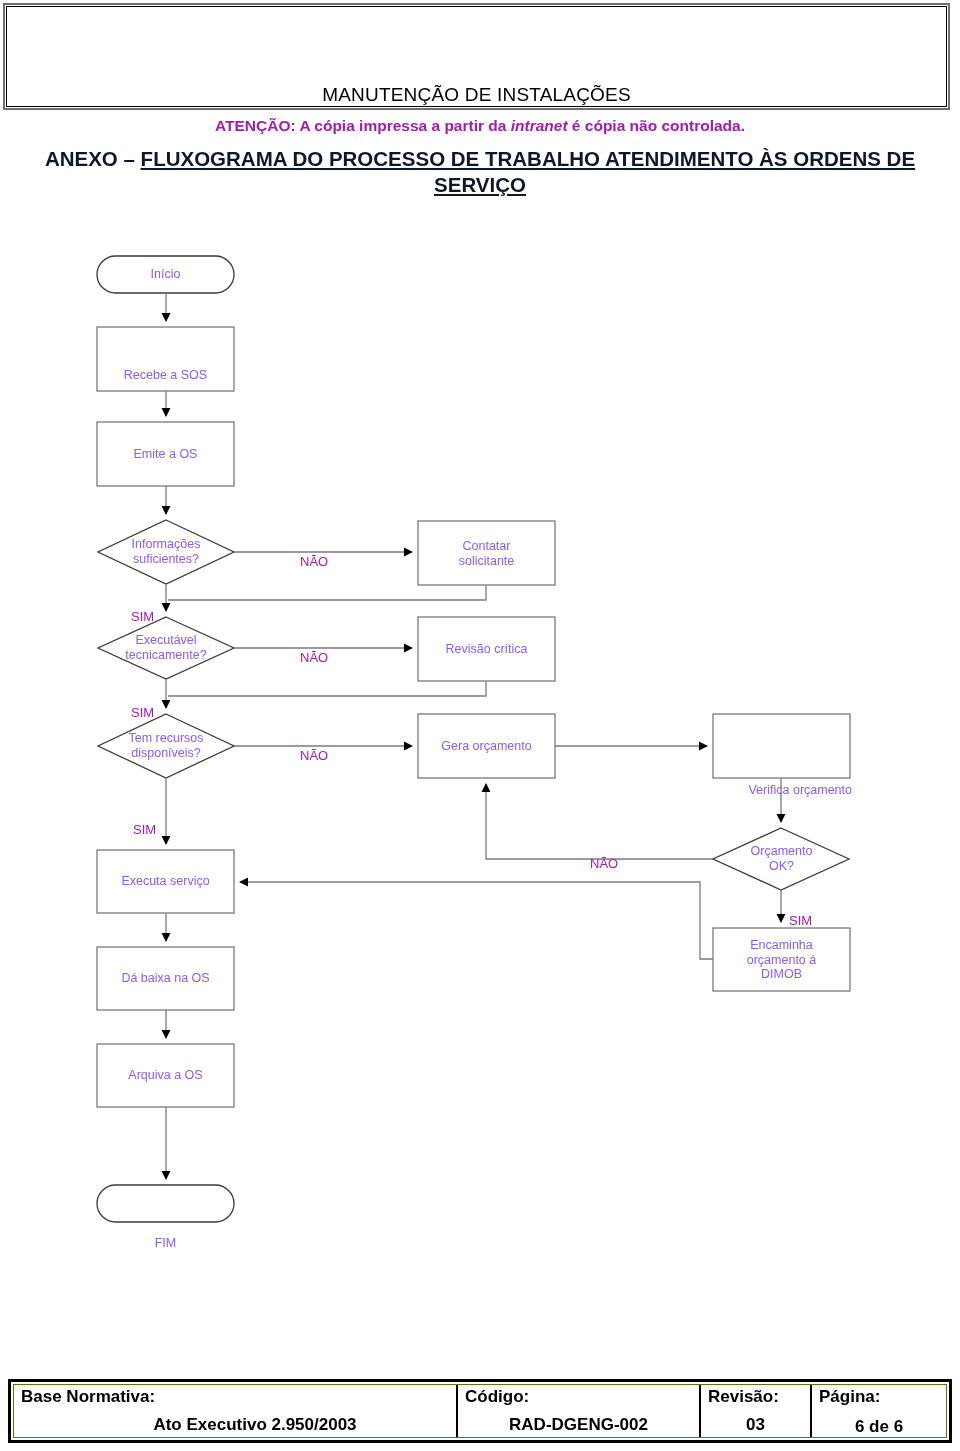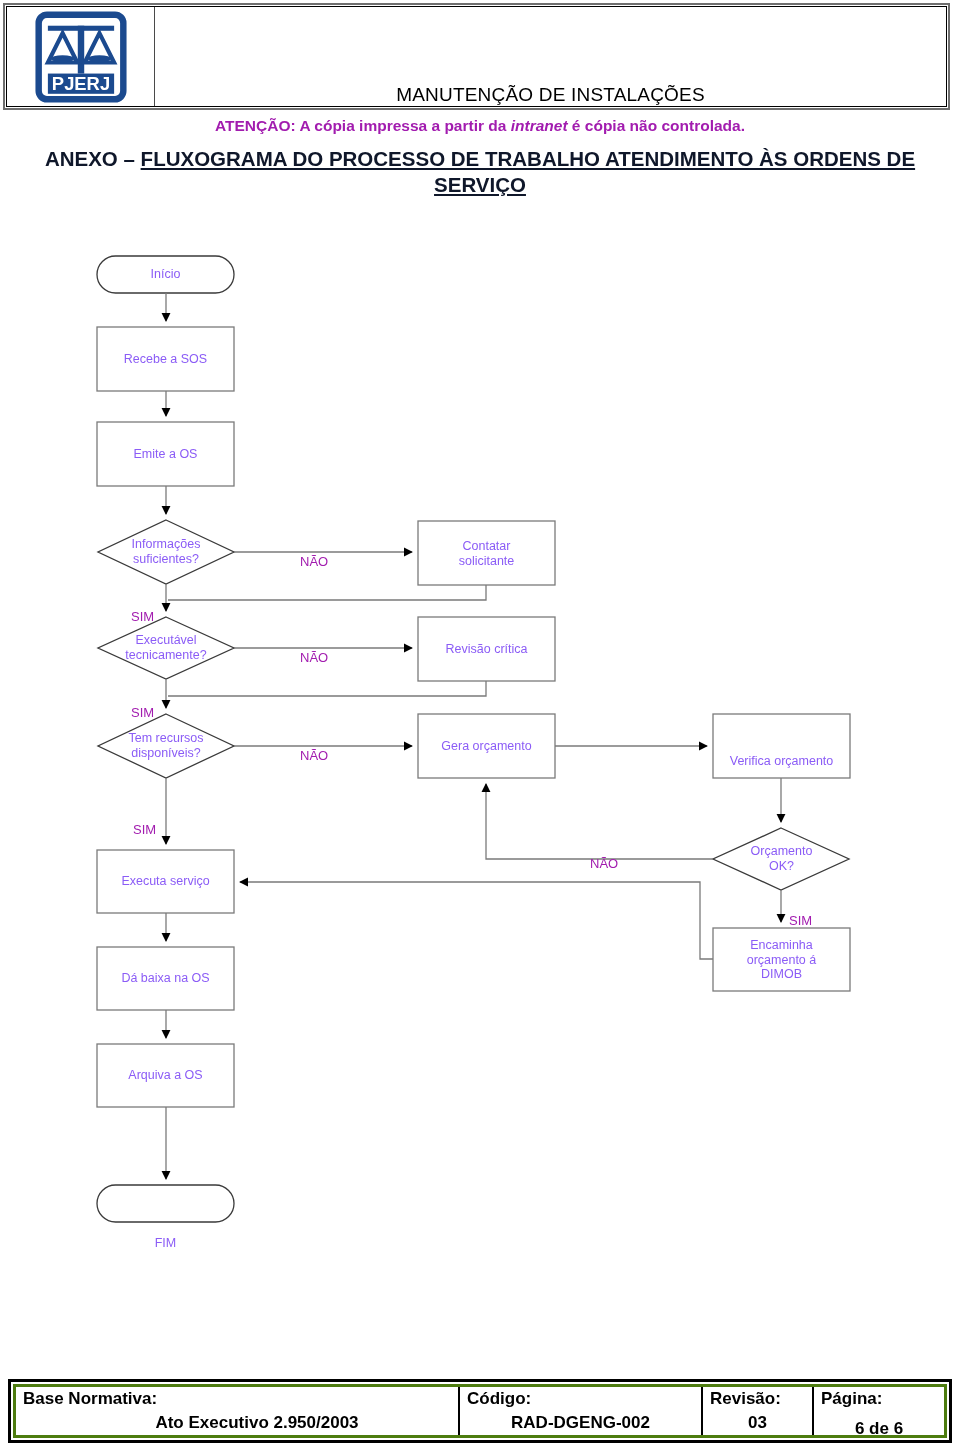--- a/index.html
+++ b/index.html
@@ -170,27 +170,6 @@
 
 <div class="header-table">
   <div class="header-inner">
-    <div class="header-logo-cell">
-      <div class="logo">
-        <svg width="92" height="92" viewBox="0 0 100 100" aria-hidden="true">
-          <rect x="4" y="4" width="92" height="92" rx="9" ry="9" fill="none" stroke="#1b4a8f" stroke-width="7"></rect>
-
-          <rect x="14" y="16" width="72" height="5.5" fill="#1b4a8f"></rect>
-
-          <rect x="46.5" y="16" width="7" height="52" fill="#1b4a8f"></rect>
-
-          <path d="M30 24 L14 56 L46 56 Z" fill="none" stroke="#1b4a8f" stroke-width="4.5"></path>
-
-          <path d="M70 24 L54 56 L86 56 Z" fill="none" stroke="#1b4a8f" stroke-width="4.5"></path>
-
-          <ellipse cx="30" cy="52" rx="13" ry="3.8" fill="#1b4a8f"></ellipse>
-          <ellipse cx="70" cy="52" rx="13" ry="3.8" fill="#1b4a8f"></ellipse>
-
-          <rect x="14" y="68" width="72" height="22" fill="#1b4a8f"></rect>
-          <text x="50" y="86" text-anchor="middle" font-family="Liberation Sans, sans-serif" font-size="20" font-weight="bold" fill="#ffffff">PJERJ</text>
-        </svg>
-      </div>
-    </div>
     <div class="header-title-cell">
       <div class="header-title-text">MANUTENÇÃO DE INSTALAÇÕES</div>
     </div>

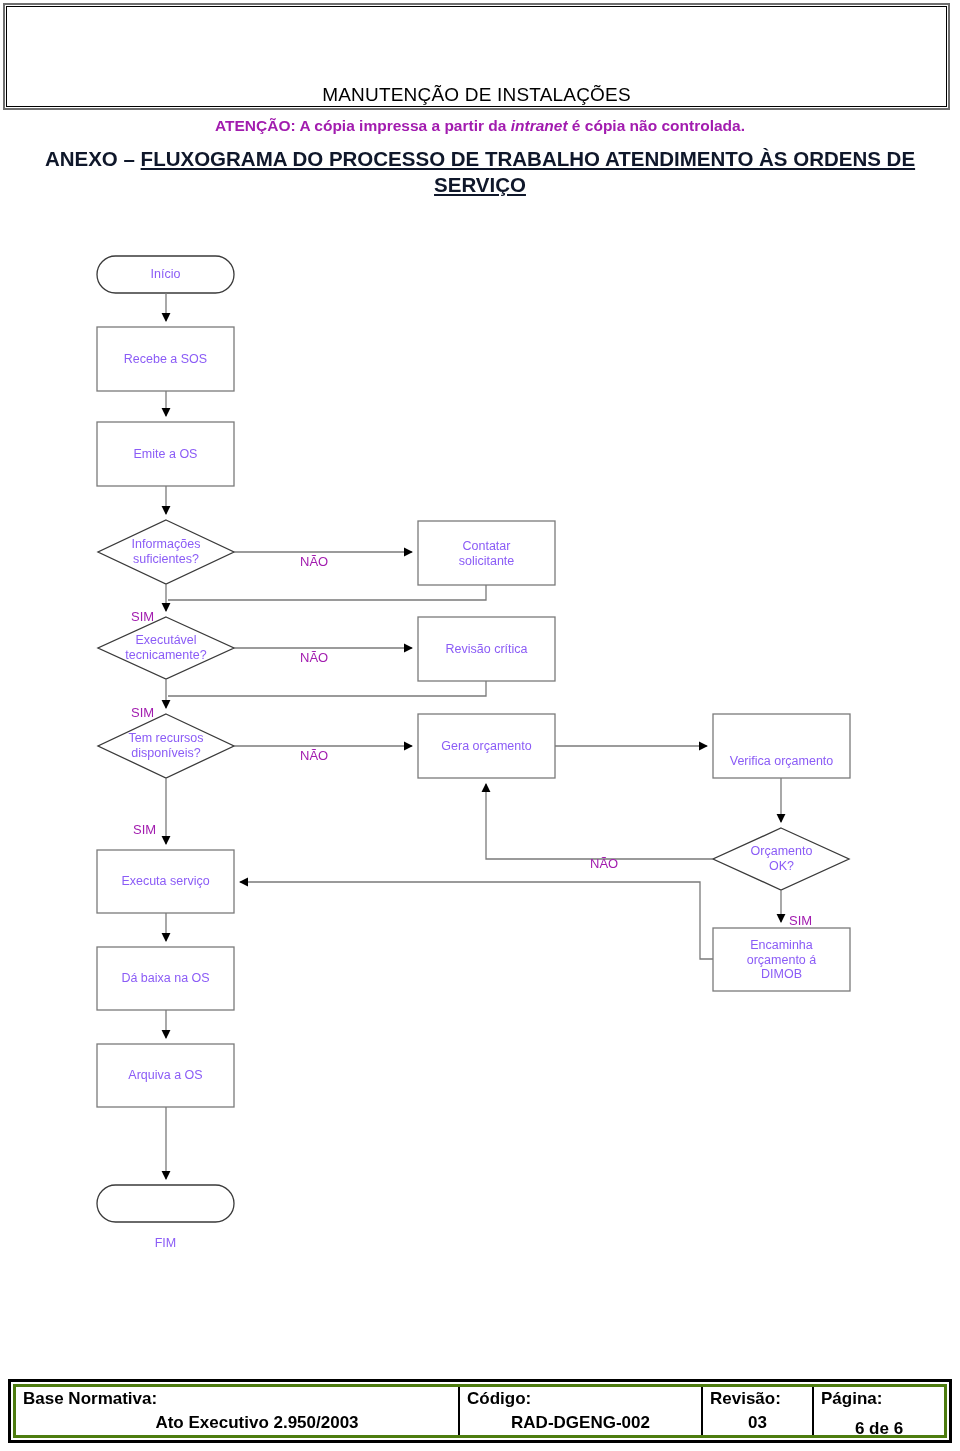--- a/index.html
+++ b/index.html
@@ -263,7 +263,7 @@
 </div>
 
 <div class="node-label" style="left:97px; top:267px; width:137px;">Início</div>
-<div class="node-label" style="left:97px; top:352px; width:137px;">Recebe a SOS</div>
+<div class="node-label" style="left:97px; top:368px; width:137px;">Recebe a SOS</div>
 <div class="node-label" style="left:97px; top:447px; width:137px;">Emite a OS</div>
 <div class="node-label" style="left:96px; top:537px; width:140px;">Informações
 suficientes?</div>

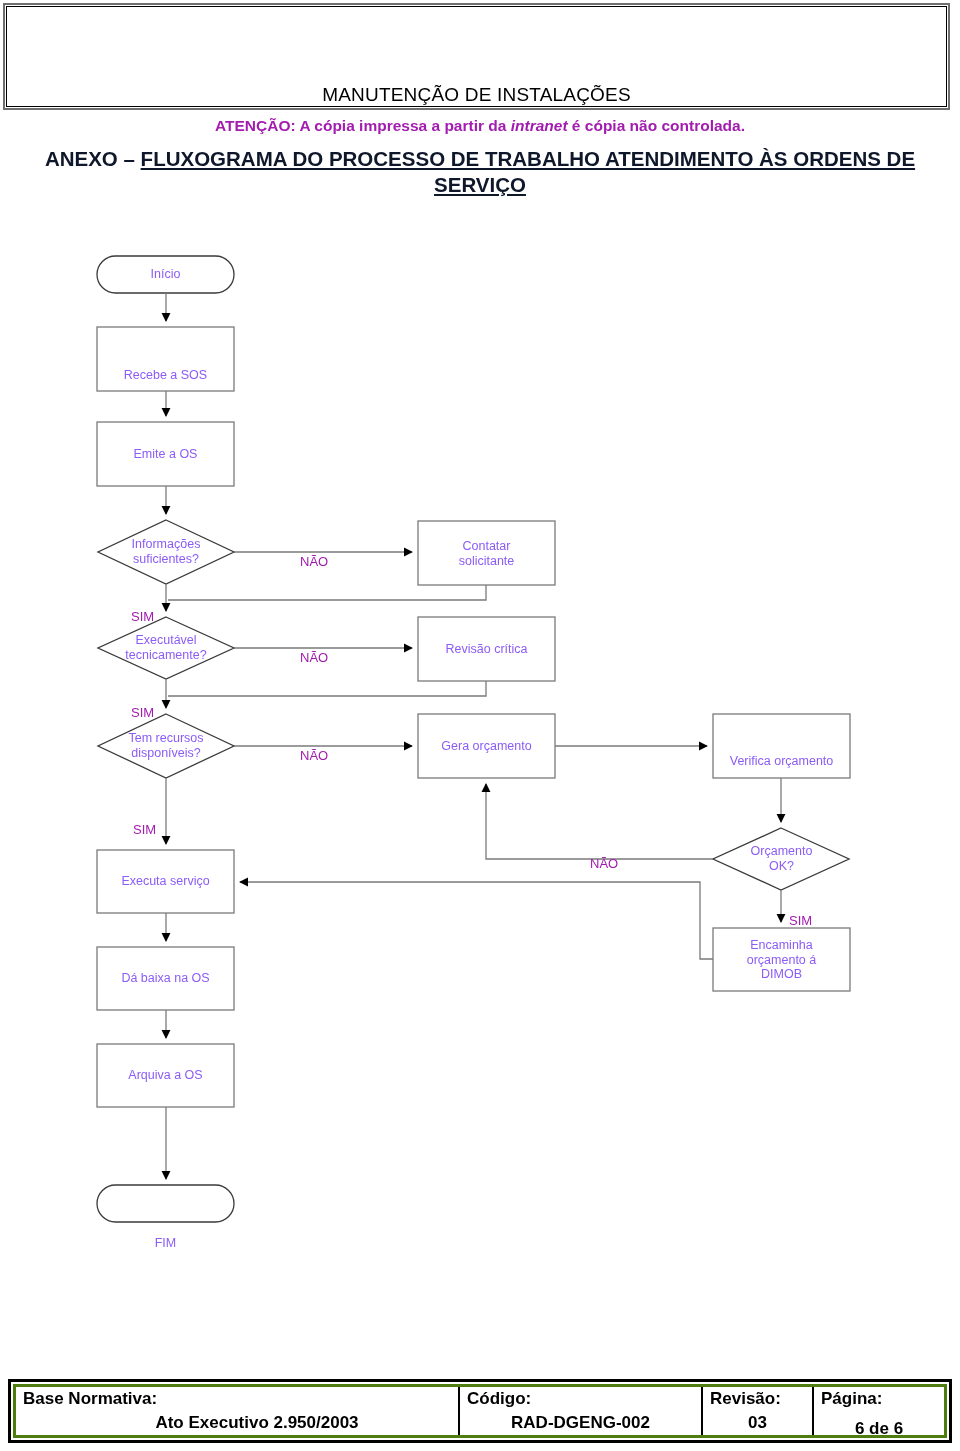--- a/index.html
+++ b/index.html
@@ -275,7 +275,7 @@
 <div class="node-label" style="left:96px; top:731px; width:140px;">Tem recursos
 disponíveis?</div>
 <div class="node-label" style="left:418px; top:739px; width:137px;">Gera orçamento</div>
-<div class="node-label" style="left:711px; top:754px; width:141px;">Verifica orçamento</div>
+<div class="node-label" style="left:711px; top:783px; width:141px;text-align:right;">Verifica orçamento</div>
 <div class="node-label" style="left:713px; top:844px; width:137px;">Orçamento
 OK?</div>
 <div class="node-label" style="left:97px; top:874px; width:137px;">Executa serviço</div>

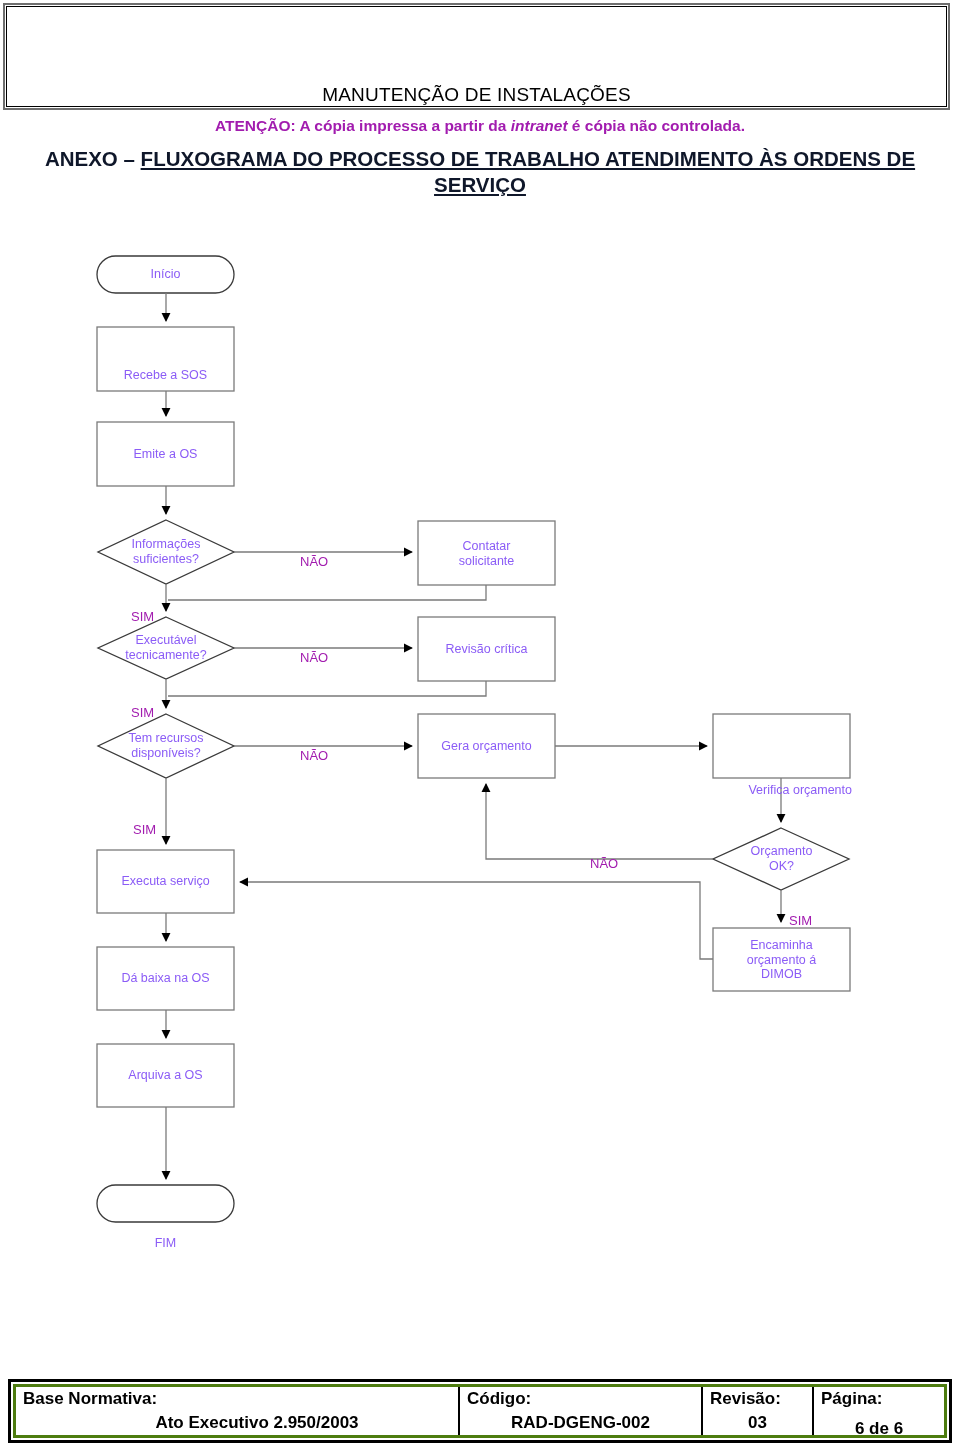--- a/index.html
+++ b/index.html
@@ -133,7 +133,7 @@
   .footer-inner {
     position: absolute;
     left: 2px; top: 2px; right: 2px; bottom: 2px;
-    border: 3px solid #4d7c0f;
+    border: 1px solid #4d7c0f;
     box-sizing: border-box;
     display: flex;
   }

